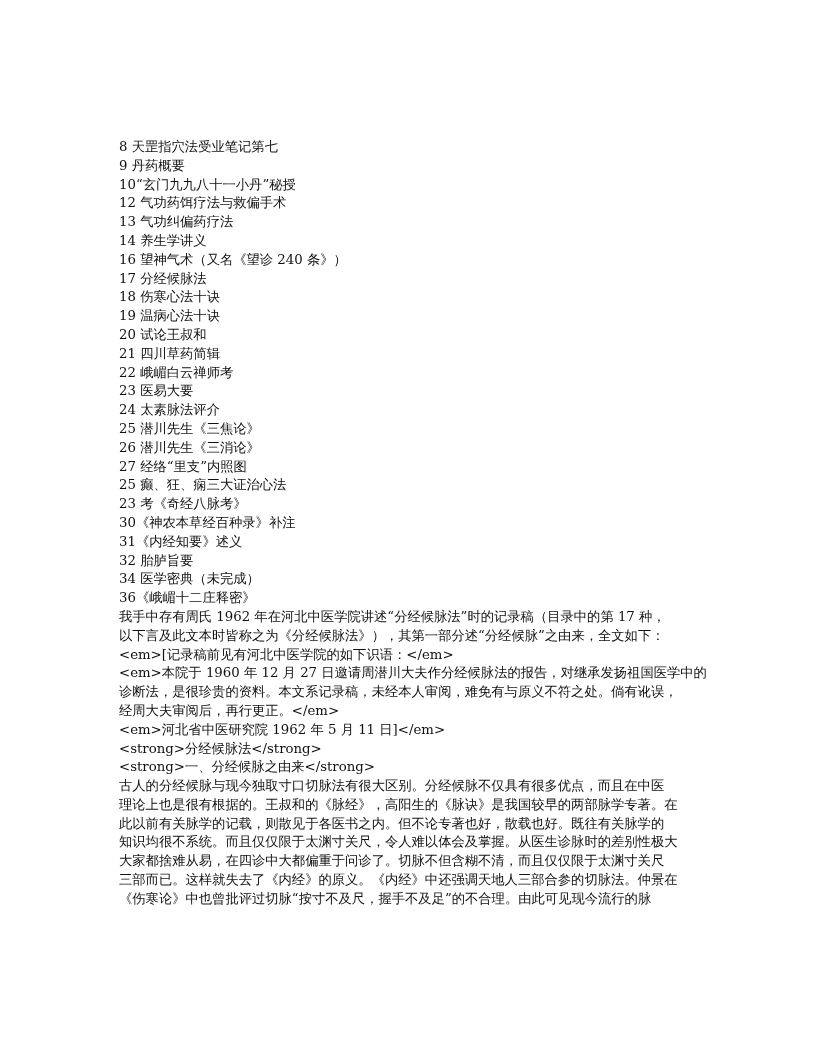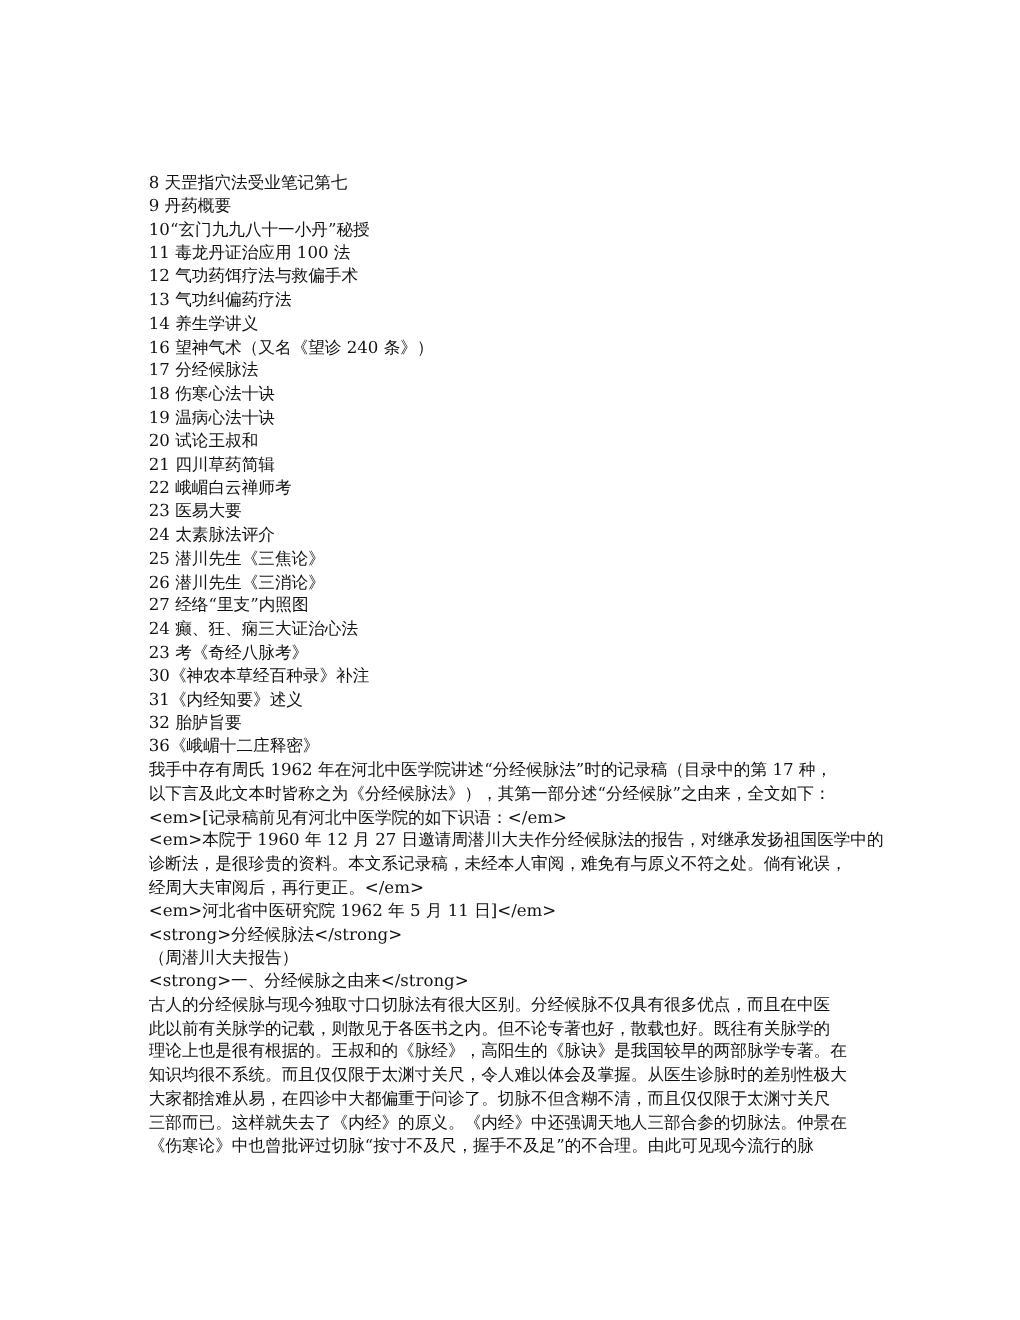--- a/index.html
+++ b/index.html
@@ -25,7 +25,6 @@
     <span class="line">8 天罡指穴法受业笔记第七</span>
     <span class="line">9 丹药概要</span>
     <span class="line">10“玄门九九八十一小丹”秘授</span>
-    <span class="line">11 毒龙丹证治应用 100 法</span>
     <span class="line">12 气功药饵疗法与救偏手术</span>
     <span class="line">13 气功纠偏药疗法</span>
     <span class="line">14 养生学讲义</span>

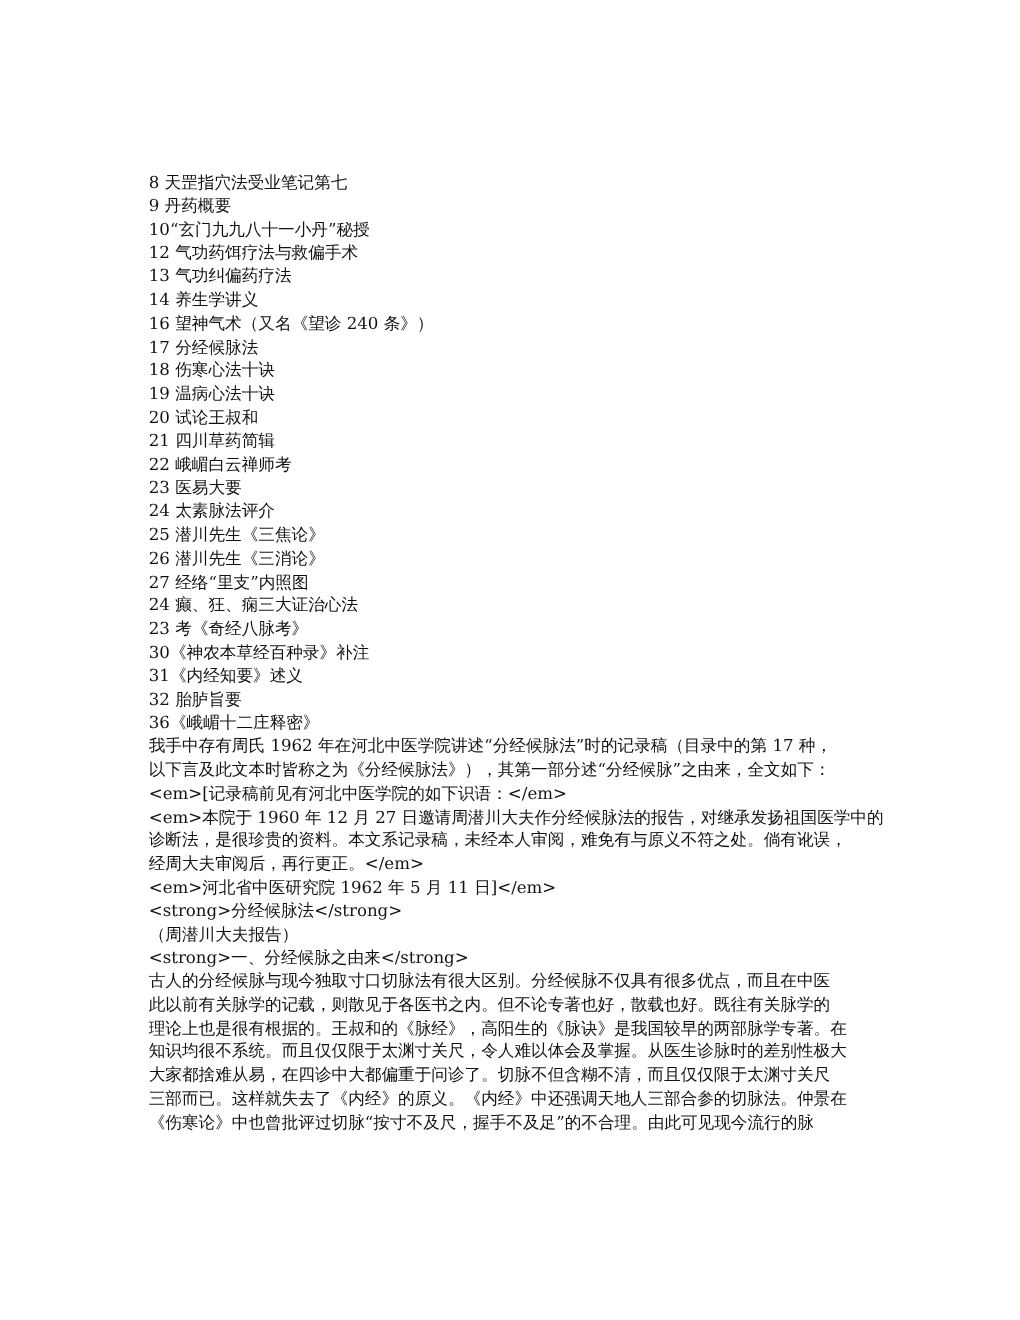--- a/index.html
+++ b/index.html
@@ -40,7 +40,7 @@
     <span class="line">25 潜川先生《三焦论》</span>
     <span class="line">26 潜川先生《三消论》</span>
     <span class="line">27 经络“里支”内照图</span>
-    <span class="line">24 癫、狂、痫三大证治心法</span>
+    <span class="line">25 癫、狂、痫三大证治心法</span>
     <span class="line">23 考《奇经八脉考》</span>
     <span class="line">30《神农本草经百种录》补注</span>
     <span class="line">31《内经知要》述义</span>

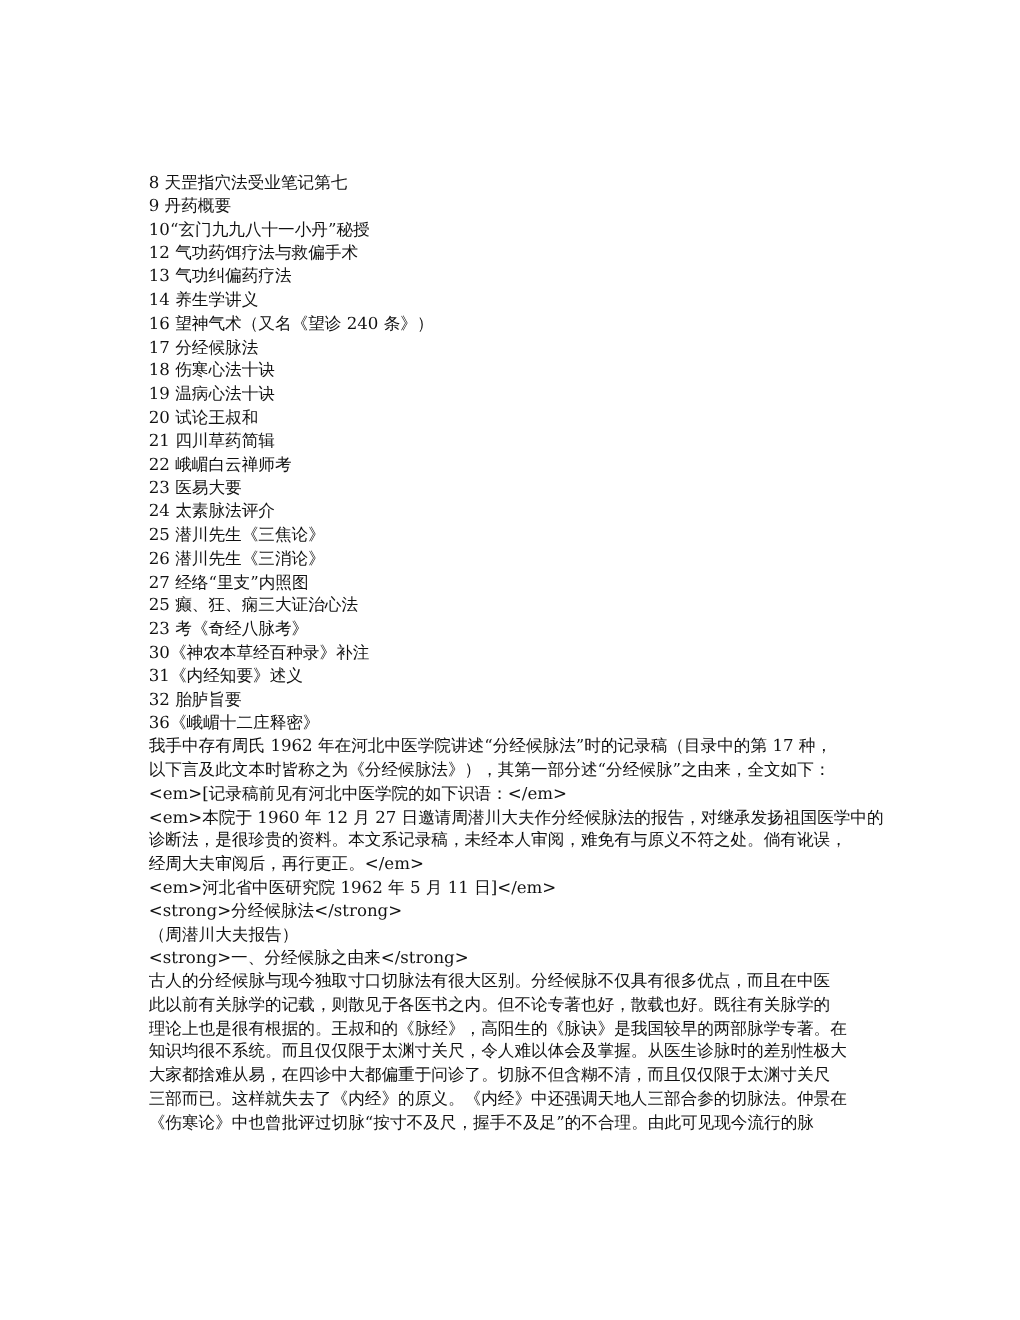--- a/index.html
+++ b/index.html
@@ -45,6 +45,7 @@
     <span class="line">30《神农本草经百种录》补注</span>
     <span class="line">31《内经知要》述义</span>
     <span class="line">32 胎胪旨要</span>
+    <span class="line">34 医学密典（未完成）</span>
     <span class="line">36《峨嵋十二庄释密》</span>
   </div>
 

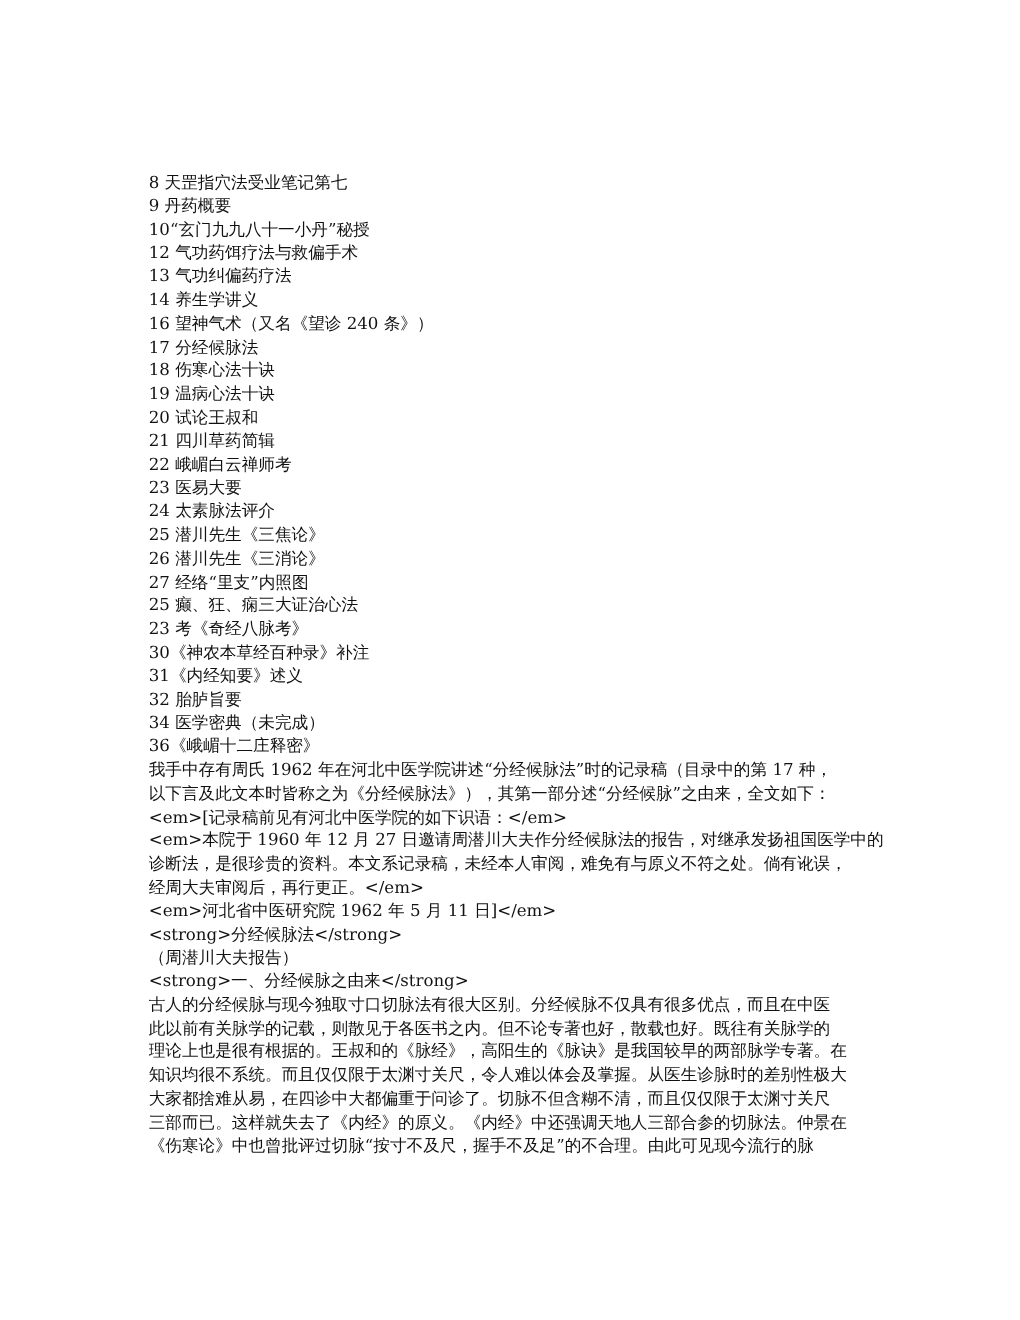--- a/index.html
+++ b/index.html
@@ -63,7 +63,6 @@
   </div>
 
   <span class="line">&lt;strong&gt;分经候脉法&lt;/strong&gt;</span>
-  <span class="line">（周潜川大夫报告）</span>
   <span class="line">&lt;strong&gt;一、分经候脉之由来&lt;/strong&gt;</span>
 
   <div>

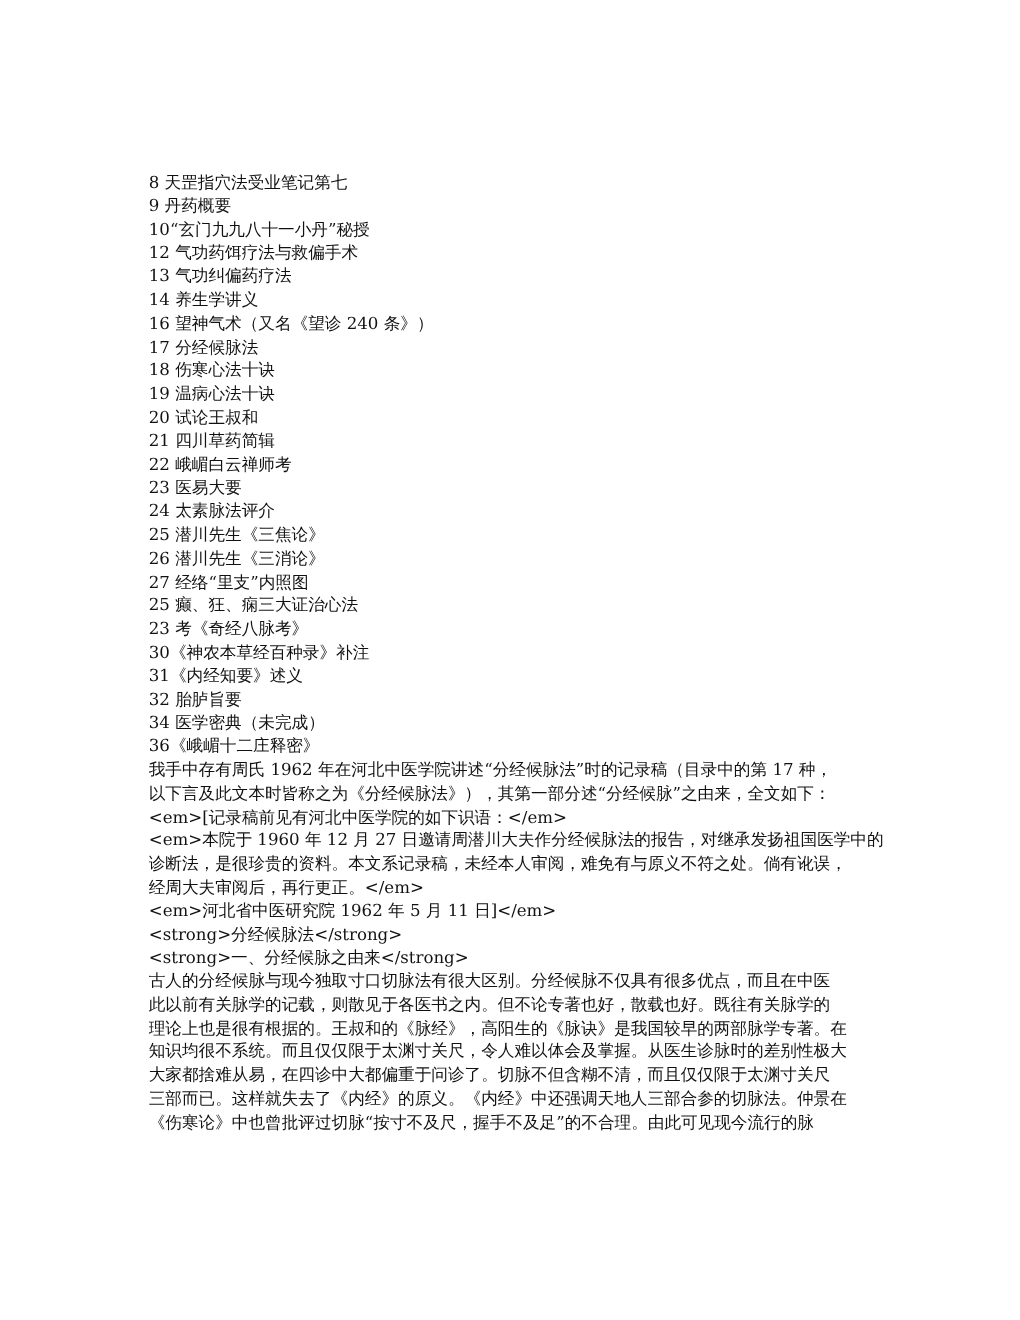--- a/index.html
+++ b/index.html
@@ -67,8 +67,8 @@
 
   <div>
     <span class="line">古人的分经候脉与现今独取寸口切脉法有很大区别。分经候脉不仅具有很多优点，而且在中医</span>
+    <span class="line">理论上也是很有根据的。王叔和的《脉经》，高阳生的《脉诀》是我国较早的两部脉学专著。在</span>
     <span class="line">此以前有关脉学的记载，则散见于各医书之内。但不论专著也好，散载也好。既往有关脉学的</span>
-    <span class="line">理论上也是很有根据的。王叔和的《脉经》，高阳生的《脉诀》是我国较早的两部脉学专著。在</span>
     <span class="line">知识均很不系统。而且仅仅限于太渊寸关尺，令人难以体会及掌握。从医生诊脉时的差别性极大</span>
     <span class="line">大家都捨难从易，在四诊中大都偏重于问诊了。切脉不但含糊不清，而且仅仅限于太渊寸关尺</span>
     <span class="line">三部而已。这样就失去了《内经》的原义。《内经》中还强调天地人三部合参的切脉法。仲景在</span>

